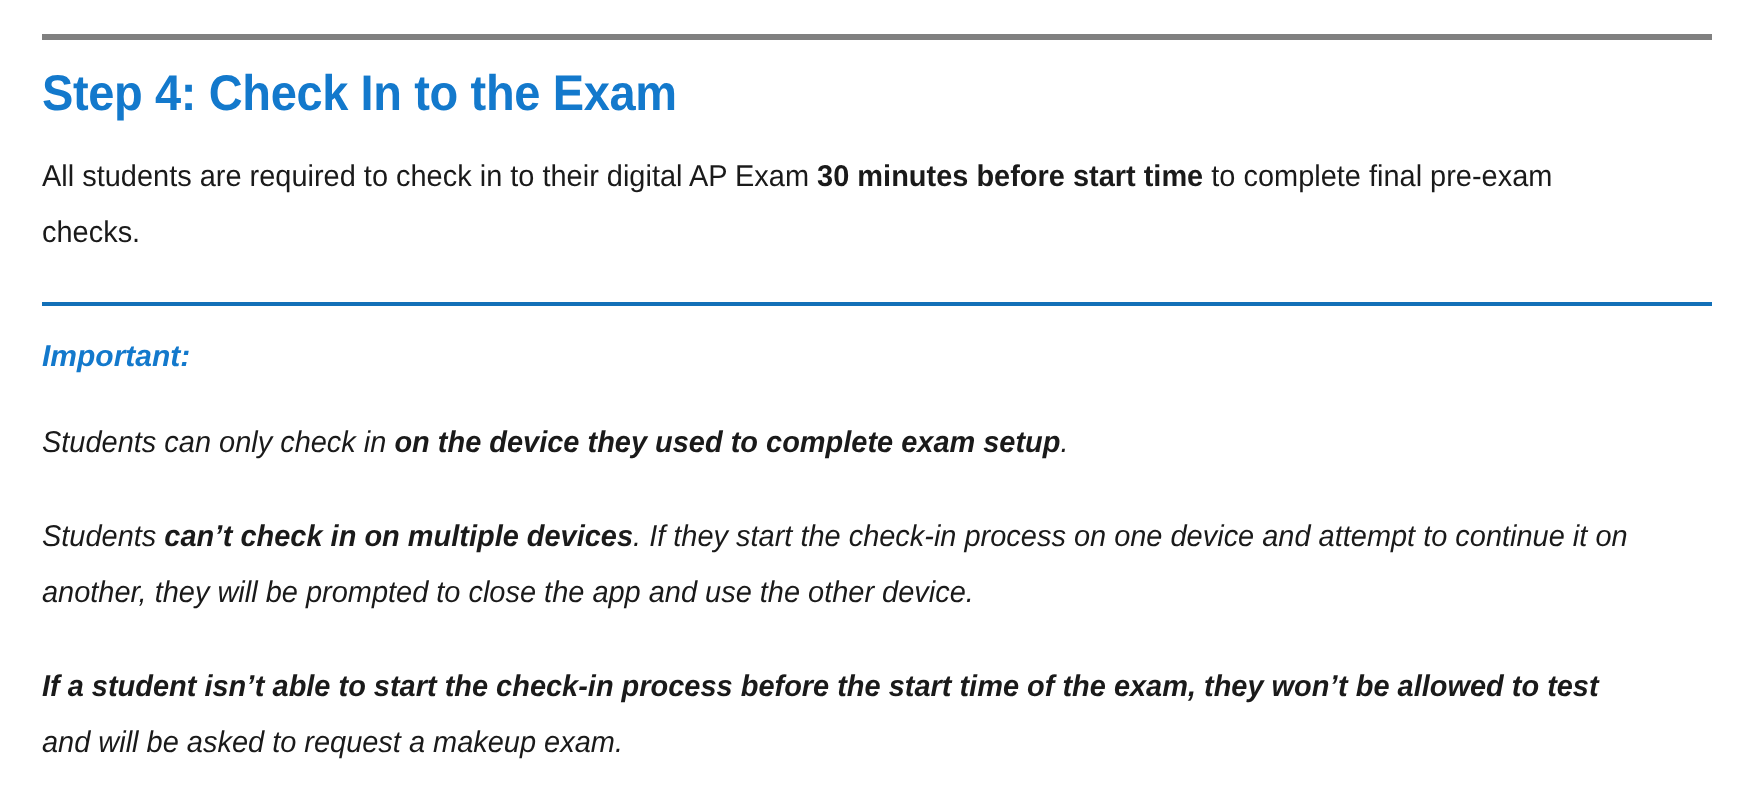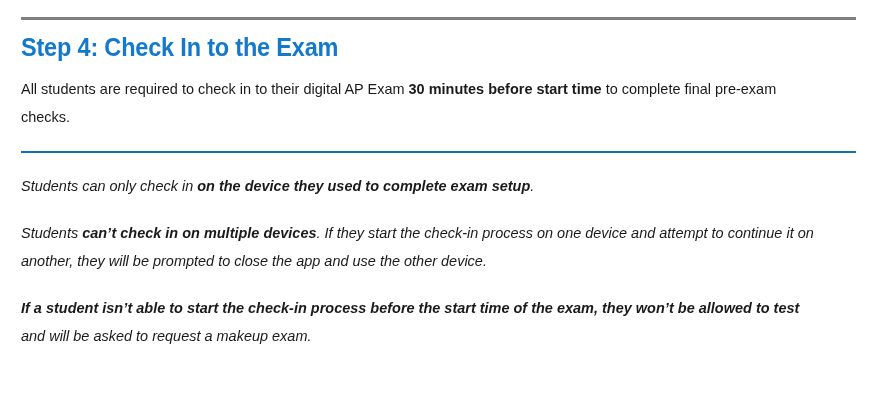--- a/index.html
+++ b/index.html
@@ -108,6 +108,7 @@
 
   <hr class="rule rule-blue rule-blue-top">
 
+  <p class="callout-label">Important:</p>
 
   <p class="note-text">
     <span>Students can only check in </span><b>on the device they used to complete exam setup</b><span>.</span>

